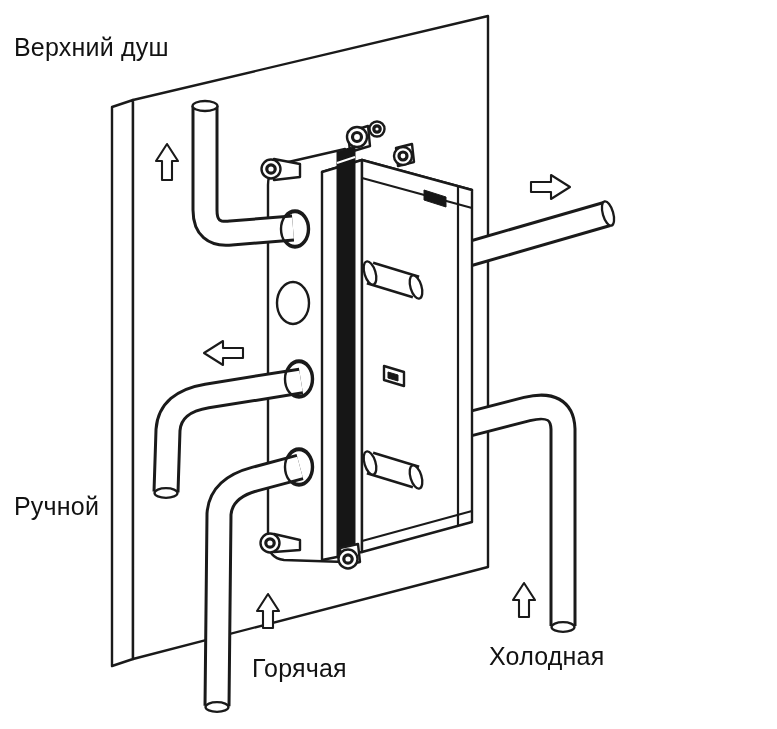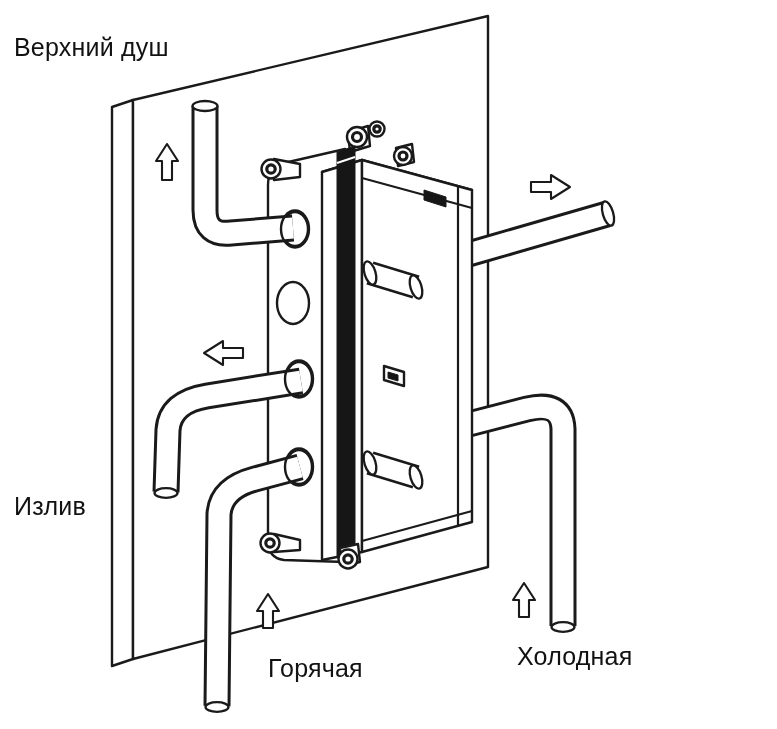--- a/index.html
+++ b/index.html
@@ -138,7 +138,7 @@
   </svg>
 
   <span class="lbl" style="left:14px;top:33px">Верхний душ</span>
-  <span class="lbl" style="left:14px;top:492px">Излив</span>
+  <span class="lbl" style="left:14px;top:492px">Ручной</span>
   <span class="lbl" style="left:268px;top:654px">Горячая</span>
   <span class="lbl" style="left:517px;top:642px">Холодная</span>
 </div>

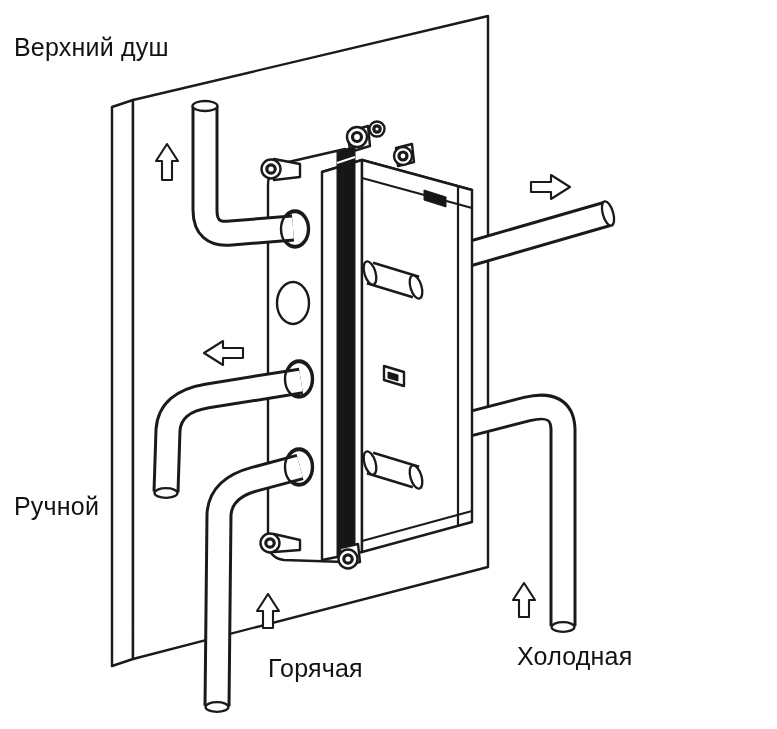--- a/index.html
+++ b/index.html
@@ -139,7 +139,7 @@
 
   <span class="lbl" style="left:14px;top:33px">Верхний душ</span>
   <span class="lbl" style="left:14px;top:492px">Ручной</span>
-  <span class="lbl" style="left:268px;top:654px">Горячая</span>
+  <span class="lbl" style="left:252px;top:654px">Горячая</span>
   <span class="lbl" style="left:517px;top:642px">Холодная</span>
 </div>
 

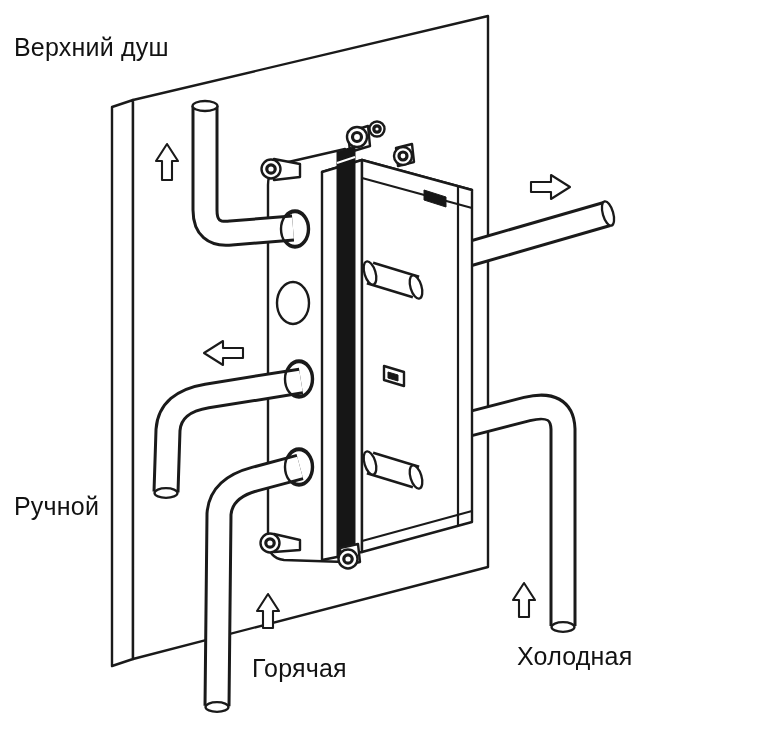--- a/index.html
+++ b/index.html
@@ -140,7 +140,7 @@
   <span class="lbl" style="left:14px;top:33px">Верхний душ</span>
   <span class="lbl" style="left:14px;top:492px">Ручной</span>
   <span class="lbl" style="left:252px;top:654px">Горячая</span>
-  <span class="lbl" style="left:517px;top:642px">Холодная</span>
+  <span class="lbl" style="left:489px;top:642px">Холодная</span>
 </div>
 
 </body></html>

